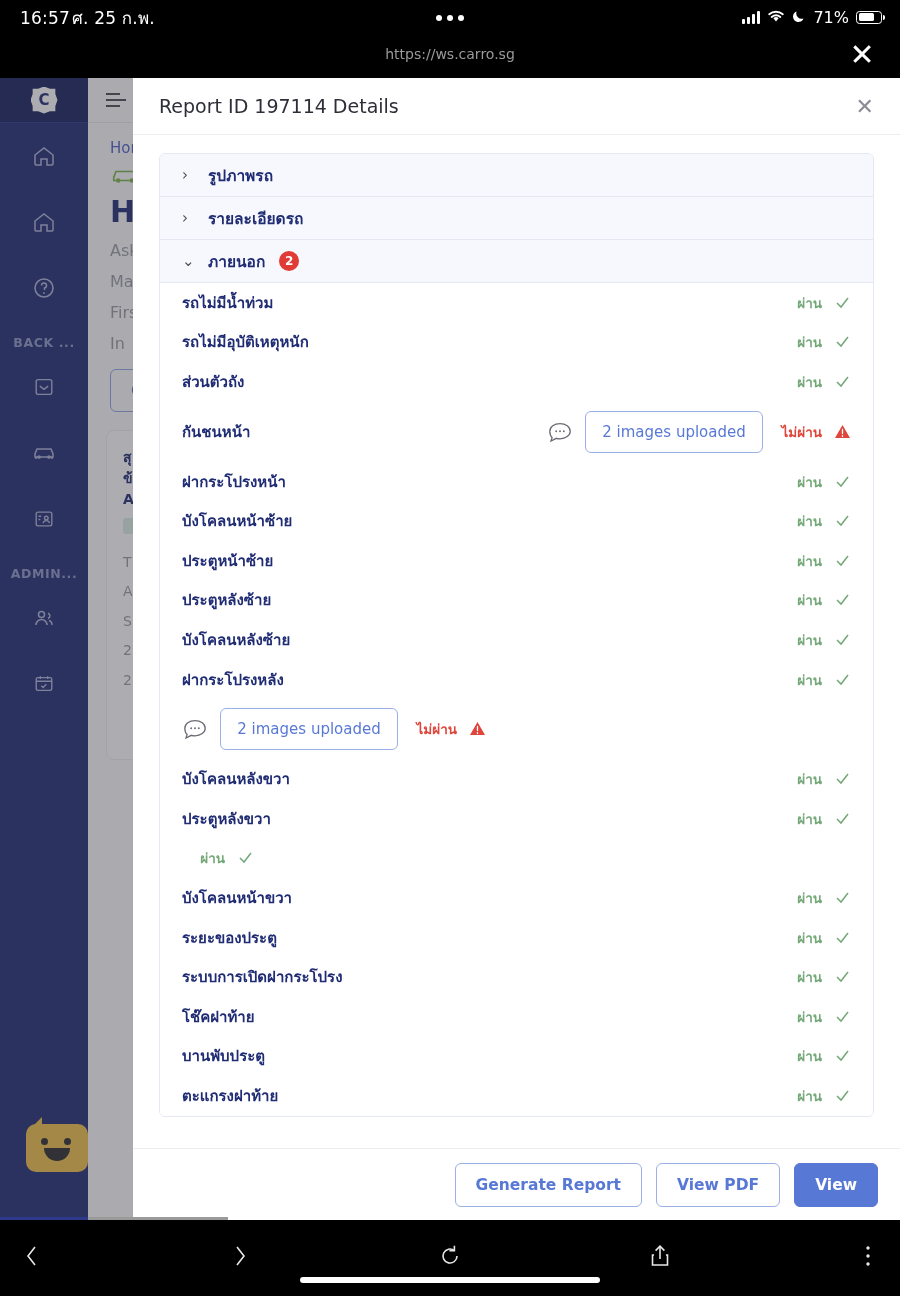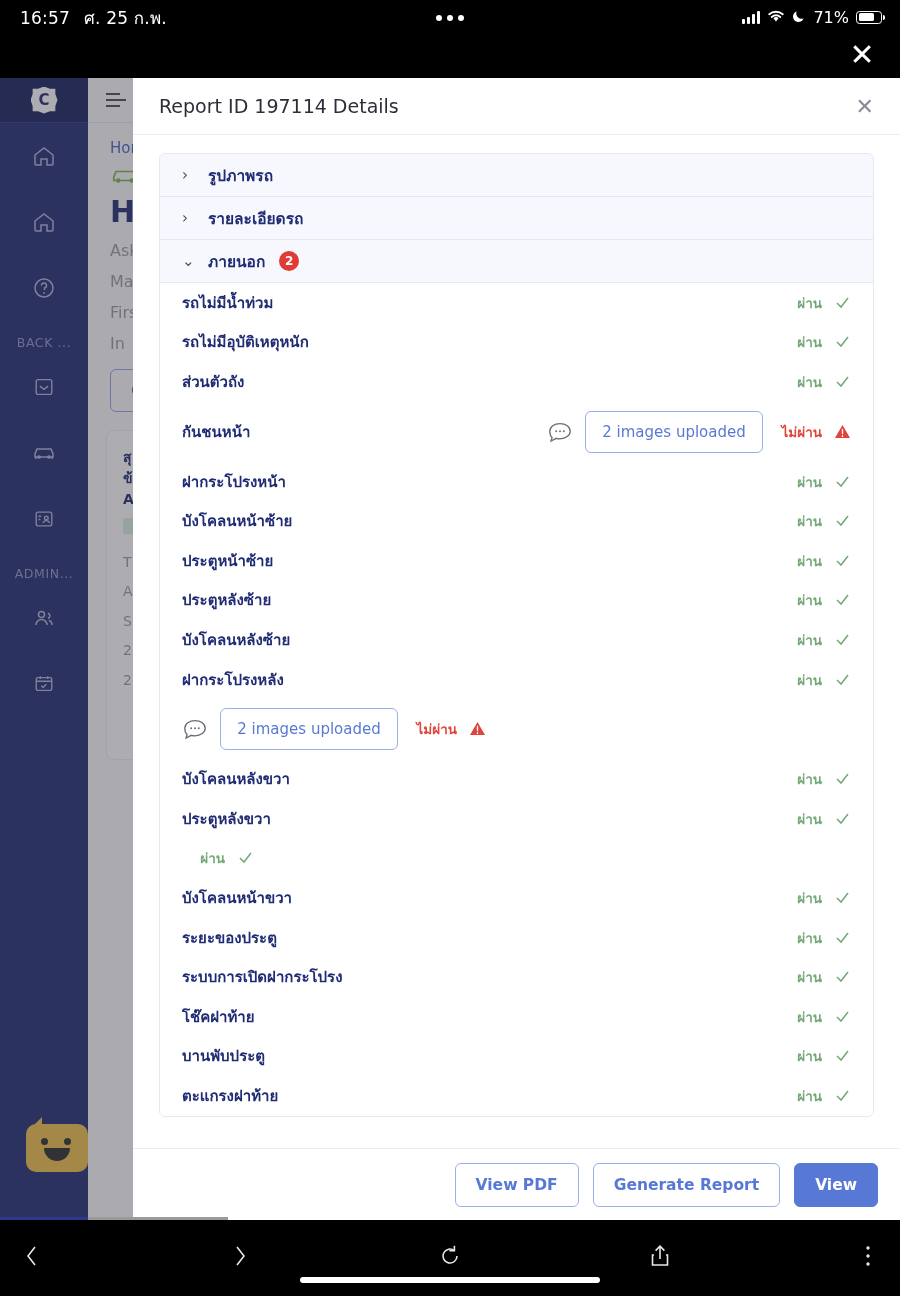--- a/index.html
+++ b/index.html
@@ -16,7 +16,7 @@
     position:absolute; top:0; left:0; width:900px; height:34px;
     display:flex; align-items:center; color:#fff; font-size:17px;
   }
-  .sb-left { position:absolute; left:20px; display:flex; align-items:baseline; gap:14px; font-weight:500; letter-spacing:.2px;}
+  .sb-left { position:absolute; left:20px; display:flex; align-items:baseline; gap:2px; font-weight:500; letter-spacing:.2px;}
   .sb-center { position:absolute; left:0; right:0; text-align:center; }
   .sb-dots { display:inline-flex; gap:5px; vertical-align:middle; }
   .sb-dots i { width:6px; height:6px; border-radius:50%; background:#fff; display:block; }

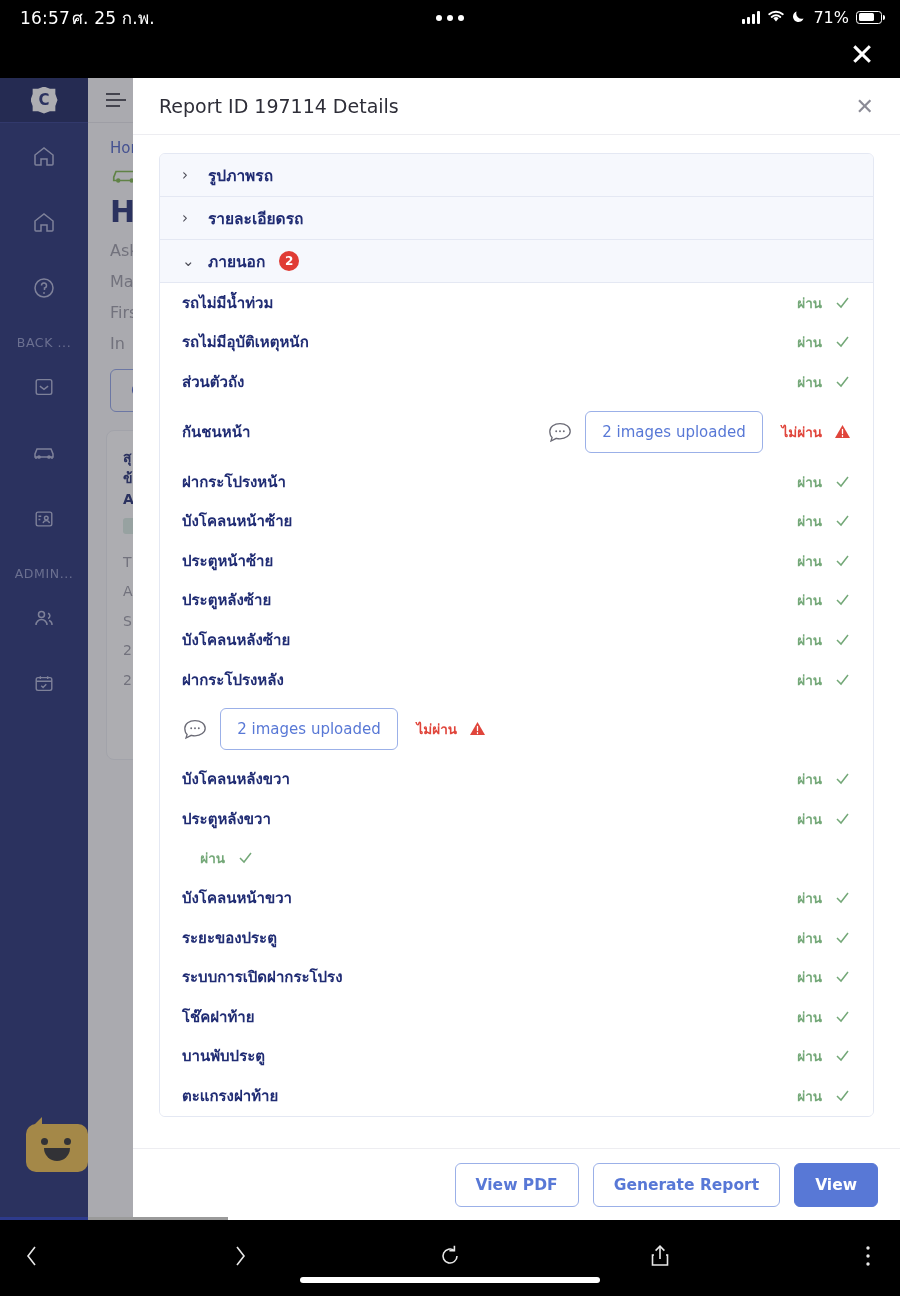--- a/index.html
+++ b/index.html
@@ -203,6 +203,7 @@
   </div>
 
   <div class="urlbar">
+    <div class="u">https://ws.carro.sg</div>
     <div class="close">✕</div>
   </div>
 

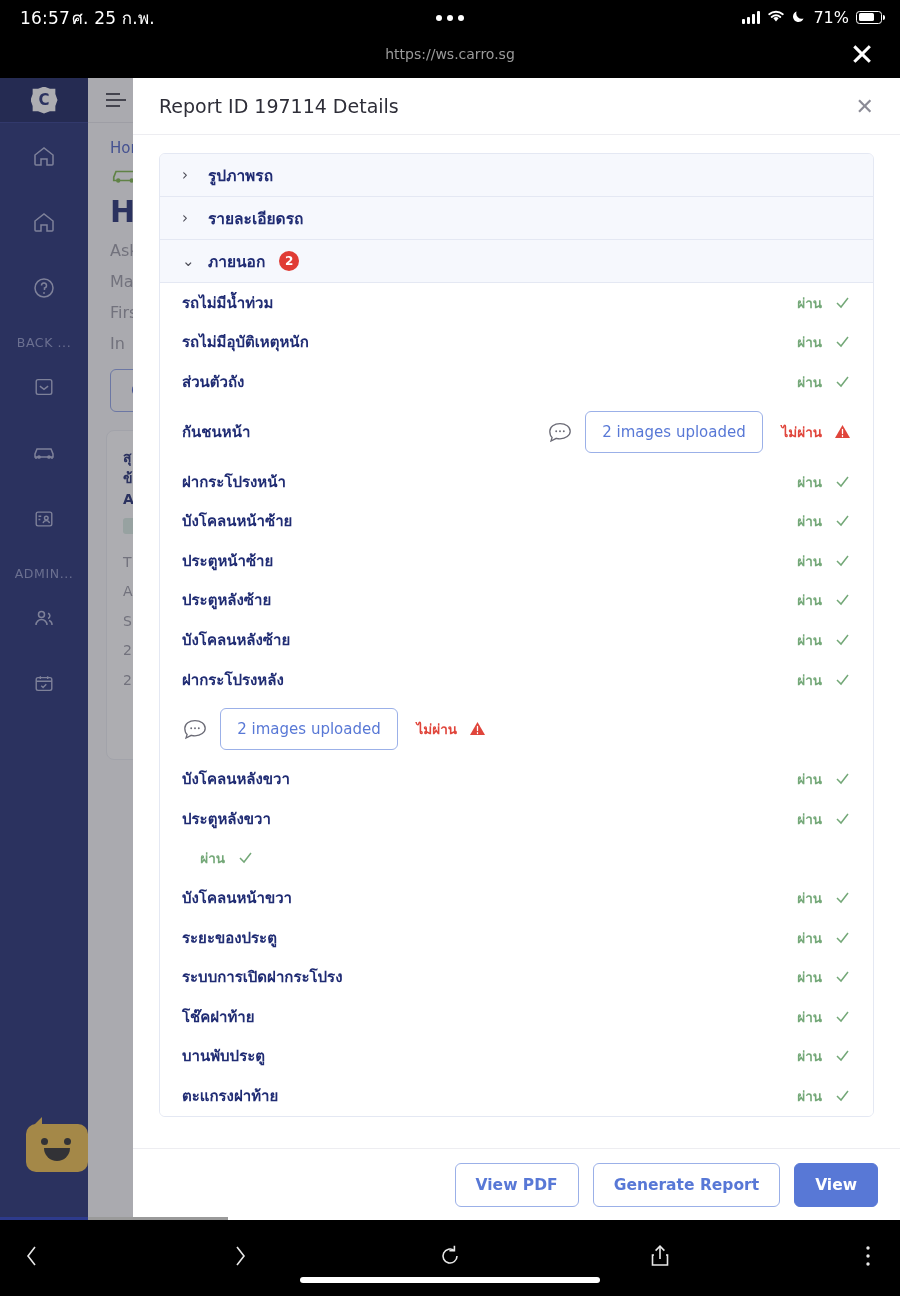--- a/index.html
+++ b/index.html
@@ -65,7 +65,7 @@
     color:#c9cde8; opacity:.85;
   }
   .side-cap {
-    color:#8e96c6; font-size:12.5px; letter-spacing:.6px; text-align:center; padding:14px 4px 4px;
+    color:#8e96c6; font-size:12.5px; letter-spacing:.6px; text-align:center; padding:14px 4px 4px;font-weight:bold;
   }
   .chatbub{
     position:absolute; left:26px; bottom:48px; width:62px; height:48px;

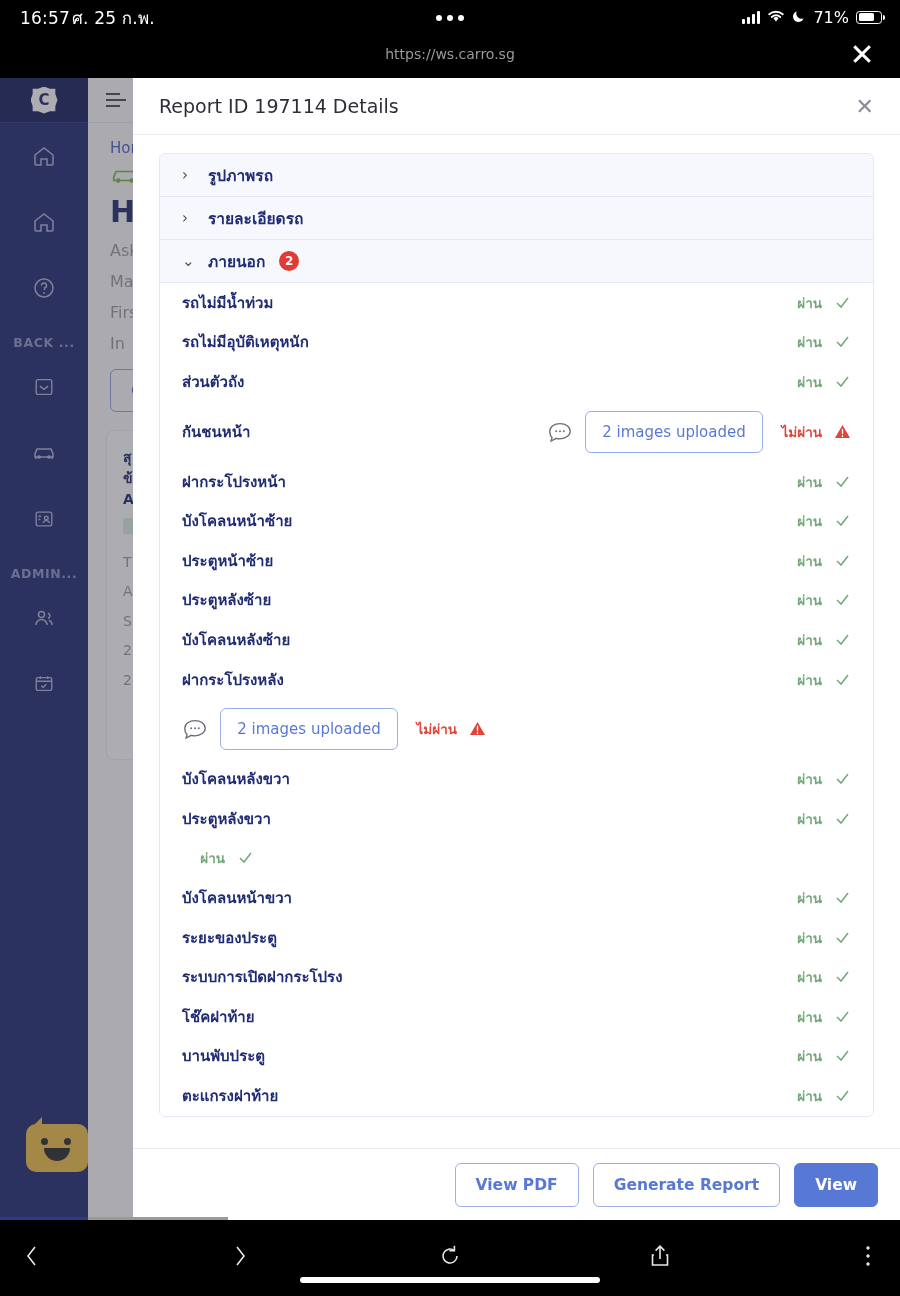--- a/index.html
+++ b/index.html
@@ -549,8 +549,8 @@
       </div>
 
       <div class="modal-foot">
+        <div class="btn ghost">Generate Report</div>
         <div class="btn ghost">View PDF</div>
-        <div class="btn ghost">Generate Report</div>
         <div class="btn primary">View</div>
       </div>
     </div>

